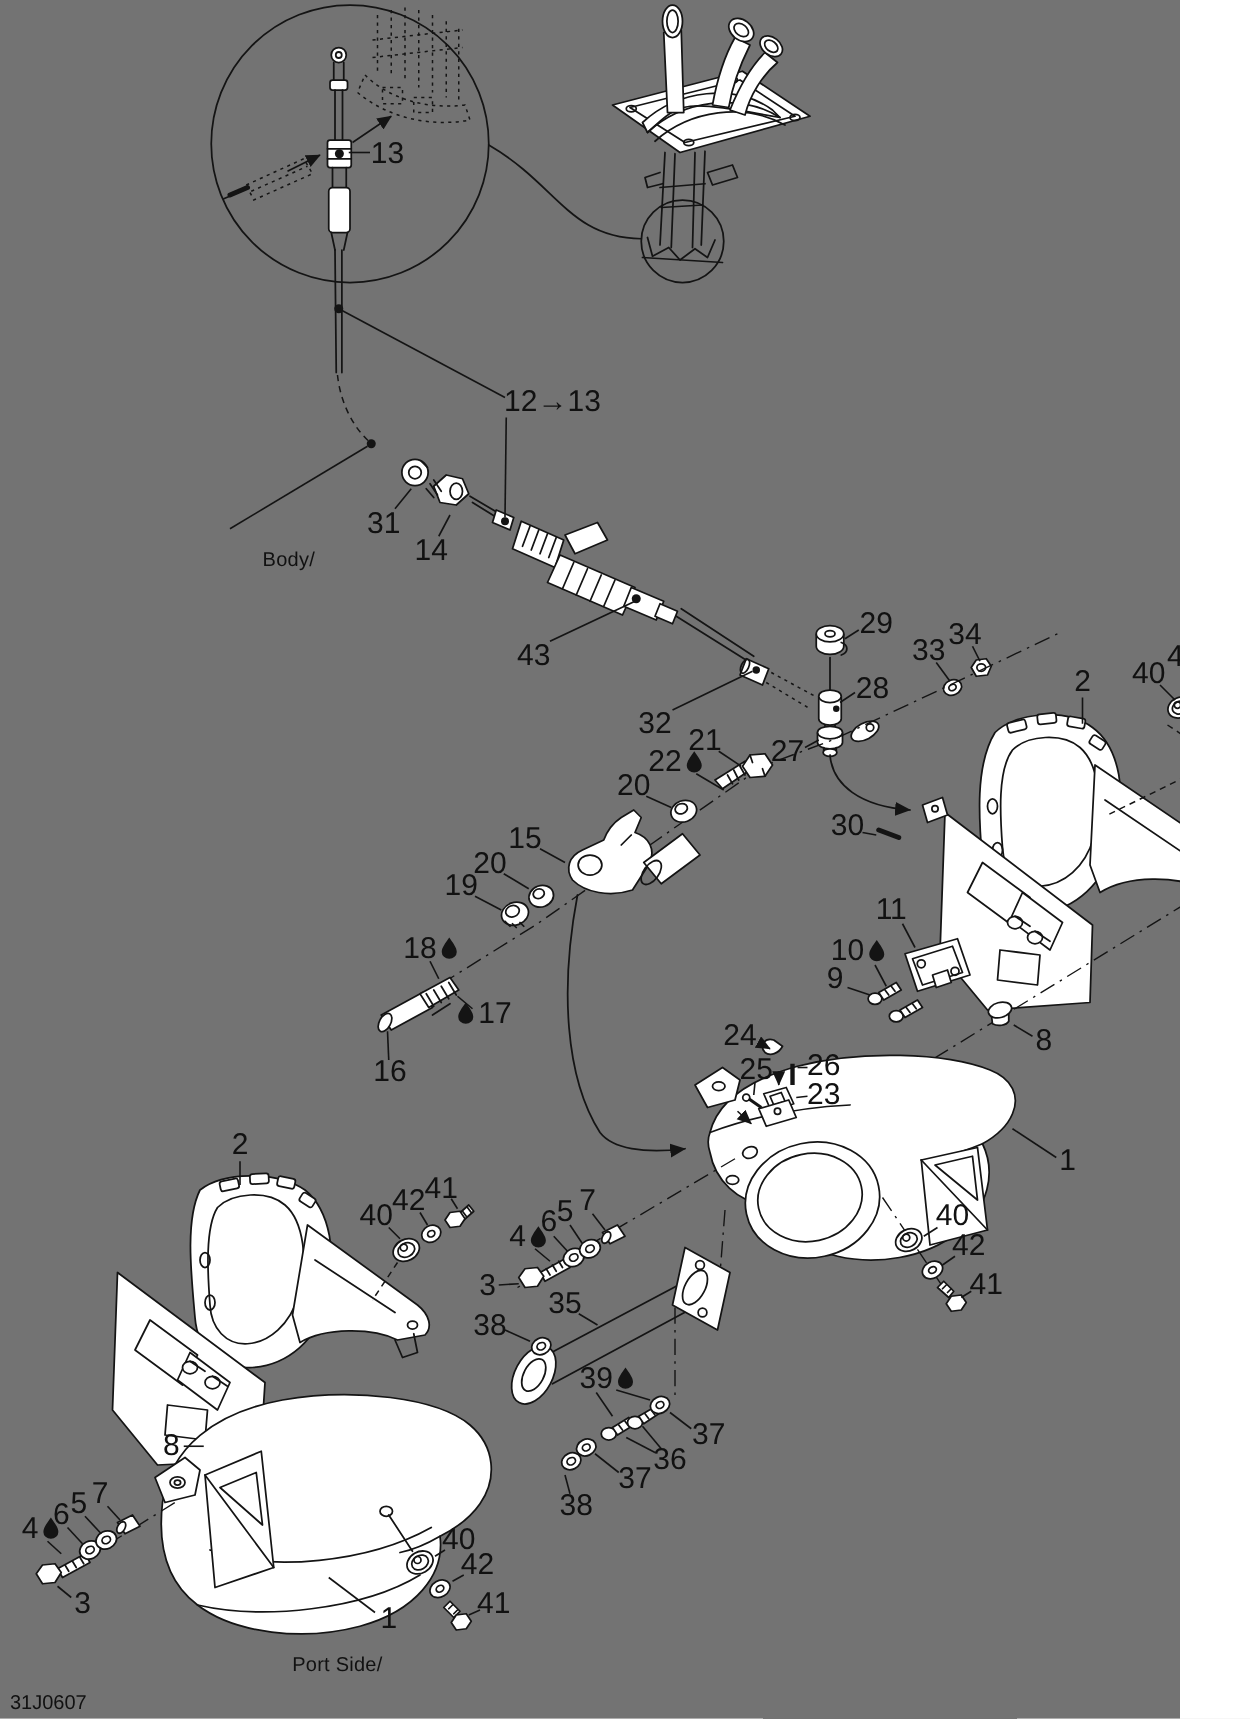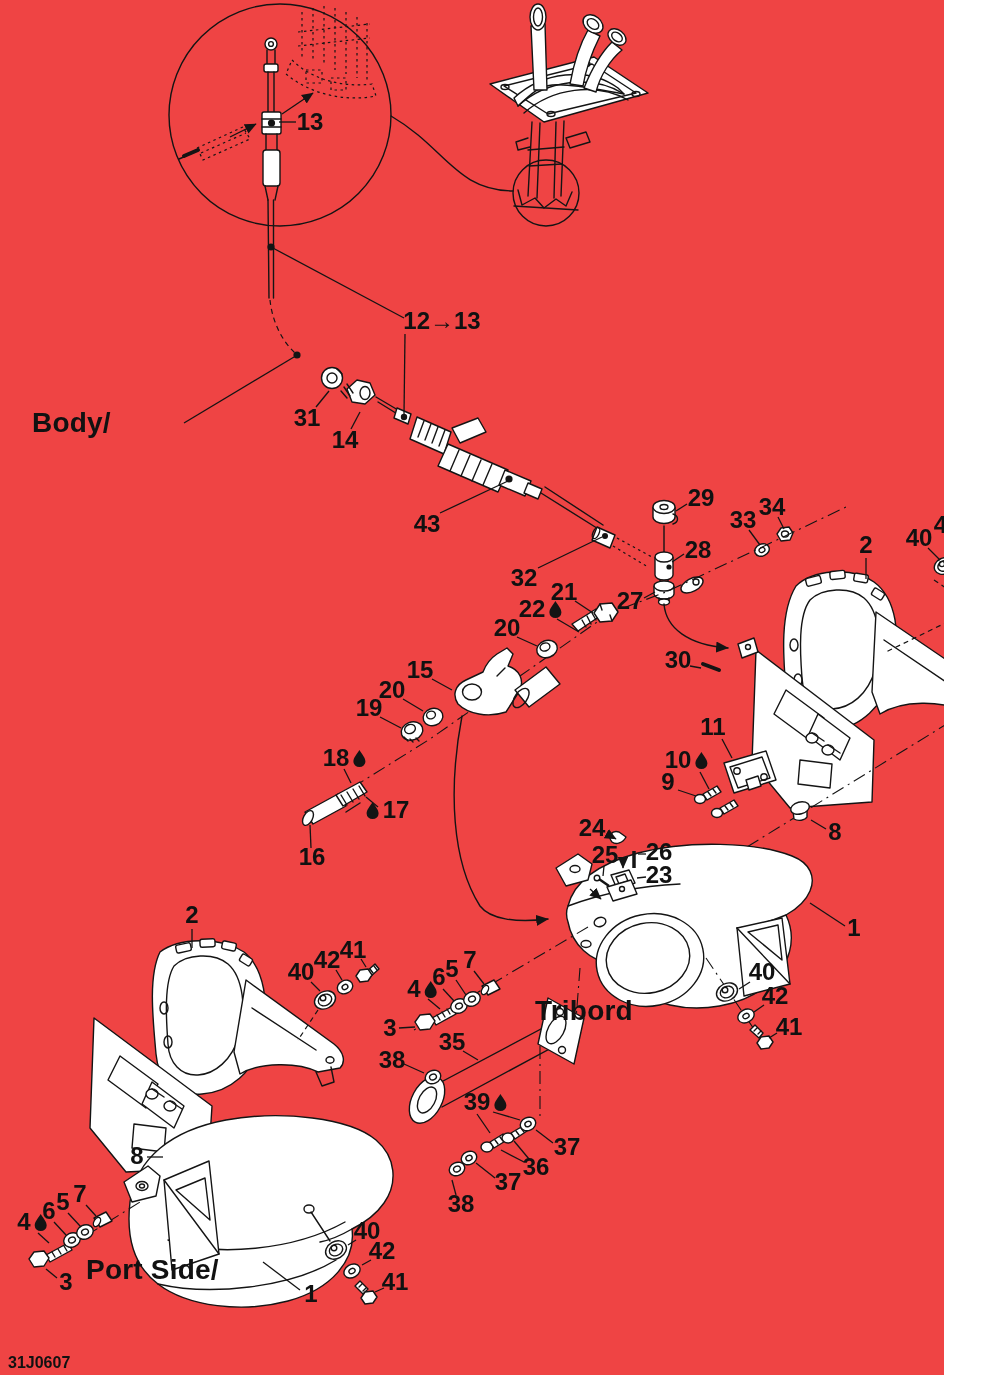--- a/index.html
+++ b/index.html
@@ -3,8 +3,8 @@
 <meta charset="utf-8">
 <style>
   html,body{margin:0;padding:0;background:#fff;}
-  .page{position:relative;width:944px;height:1375px;background:#ef4444;overflow:hidden;
-        font-family:"Liberation Sans",sans-serif;font-weight:bold;}
+  .page{position:relative;width:944px;height:1375px;background:#737373;overflow:hidden;
+        font-family:"Liberation Sans",sans-serif;}
   svg{position:absolute;left:0;top:0;}
   svg .ln{stroke:#141414;stroke-width:1.4;fill:none;stroke-linecap:round;stroke-linejoin:round;}
   svg .fl{stroke:#141414;stroke-width:1.4;fill:#ffffff;stroke-linejoin:round;}

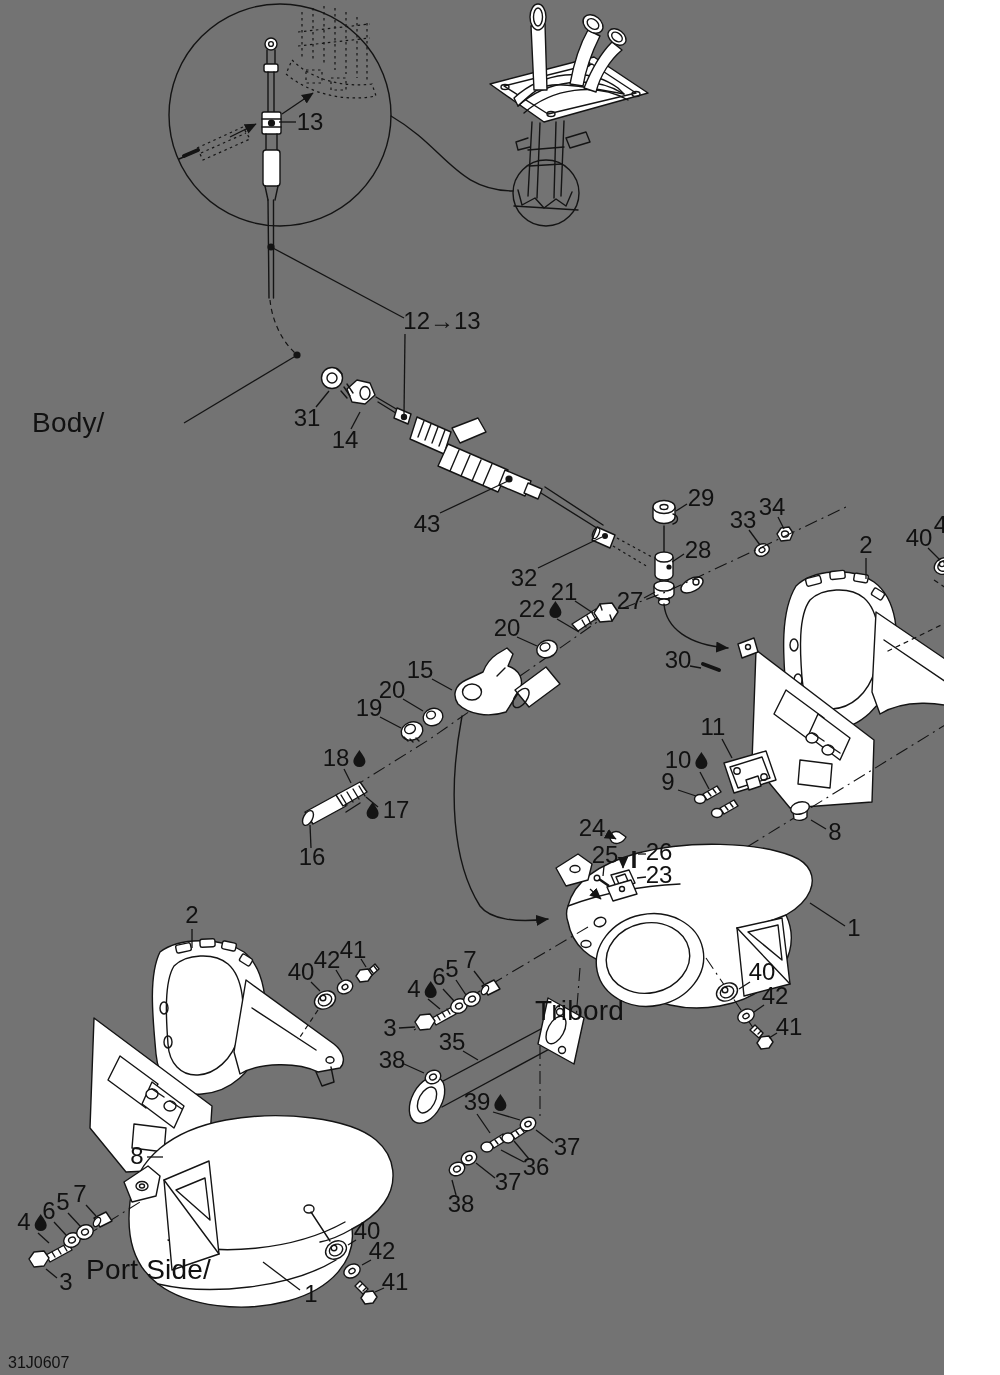--- a/index.html
+++ b/index.html
@@ -14,8 +14,8 @@
   svg .dot2{stroke:#141414;stroke-width:1.2;fill:none;stroke-dasharray:2.5 3.5;}
   svg .ldr{stroke:#141414;stroke-width:1.3;fill:none;}
   svg text.co{font-family:"Liberation Sans",sans-serif;font-size:24px;fill:#111;}
-  .rlabel{position:absolute;width:220px;text-align:left;font-size:28px;line-height:25px;
-          color:#111;letter-spacing:0.2px;}
+  .rlabel{position:absolute;width:220px;text-align:right;font-size:16px;line-height:25px;
+          color:#111;letter-spacing:0.2px;margin-top:26px;}
   .code{position:absolute;font-size:16px;color:#111;}
 </style>
 </head>

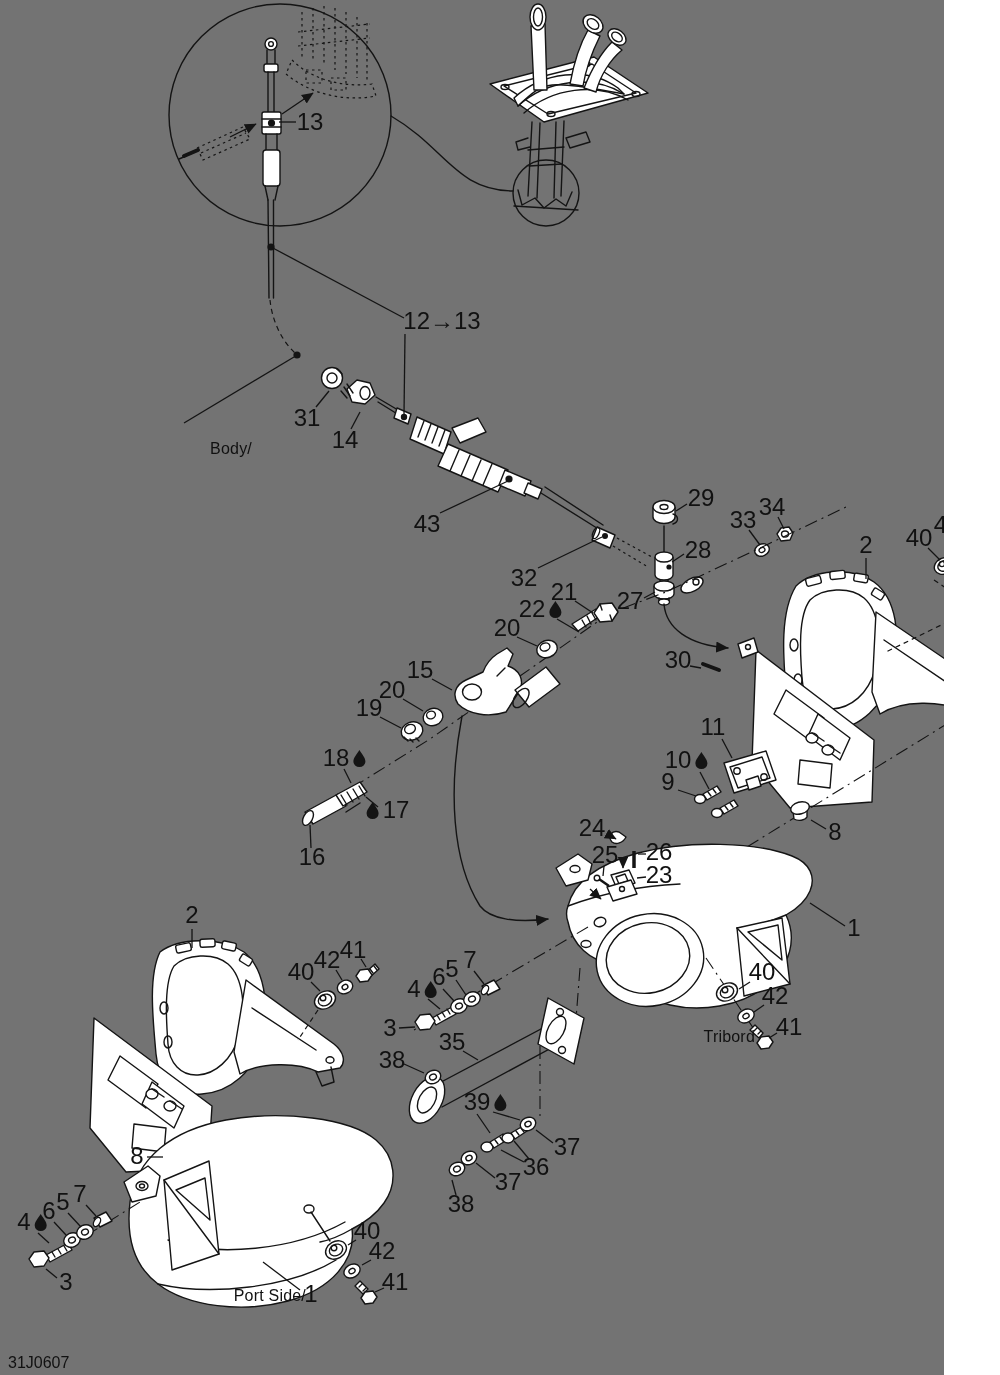--- a/index.html
+++ b/index.html
@@ -680,7 +680,6 @@
   <div>Body/</div>
 </div>
 <div class="rlabel" style="left:535px;top:998px;">
-  <div>Tribord</div>
 </div>
 <div class="rlabel" style="left:86px;top:1257px;">
   <div>Port Side/</div>

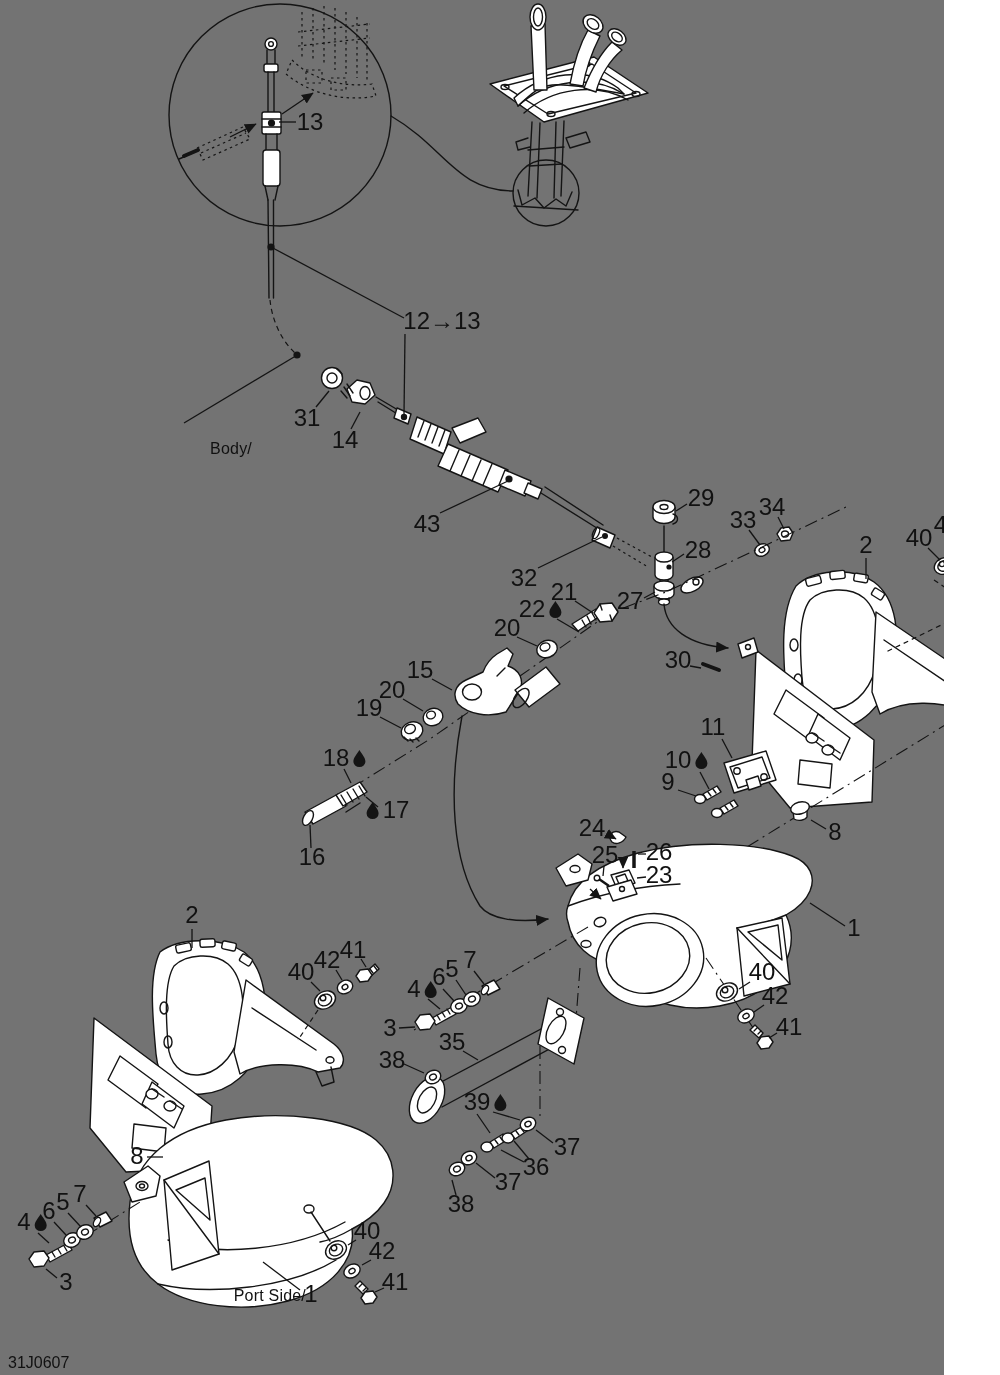--- a/index.html
+++ b/index.html
@@ -681,7 +681,7 @@
 </div>
 <div class="rlabel" style="left:535px;top:998px;">
 </div>
-<div class="rlabel" style="left:86px;top:1257px;">
+<div class="rlabel" style="left:86px;top:1294px;">
   <div>Port Side/</div>
 </div>
 <div class="code" style="left:8px;top:1354px;">31J0607</div>

